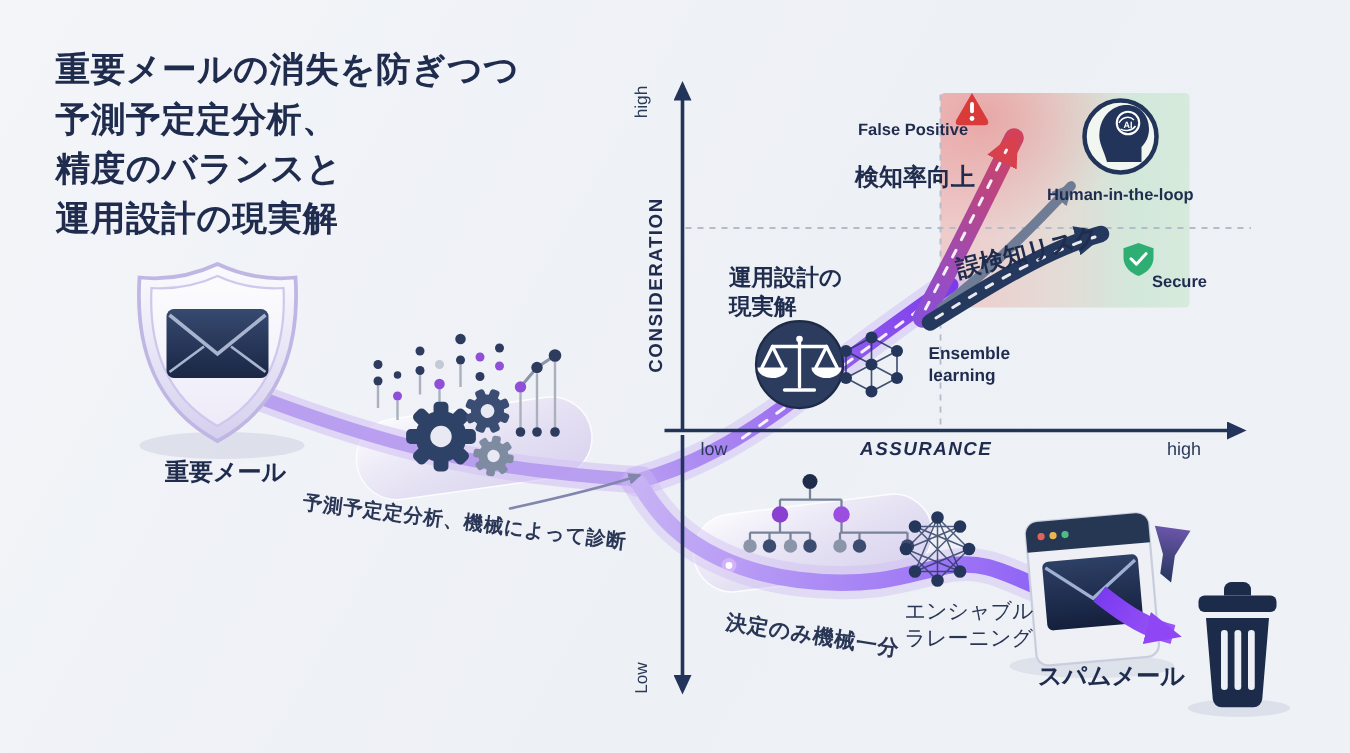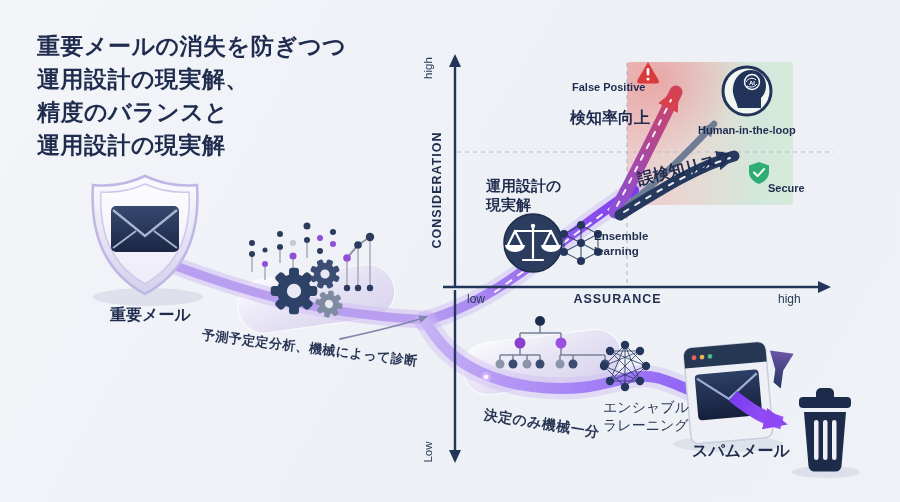--- a/index.html
+++ b/index.html
@@ -319,7 +319,7 @@
 
 <div class="lbl title">
   <div>重要メールの消失を防ぎつつ</div>
-  <div>運用設計の現実解、</div>
+  <div>予測予定定分析、</div>
   <div>精度のバランスと</div>
   <div>運用設計の現実解</div>
 </div>

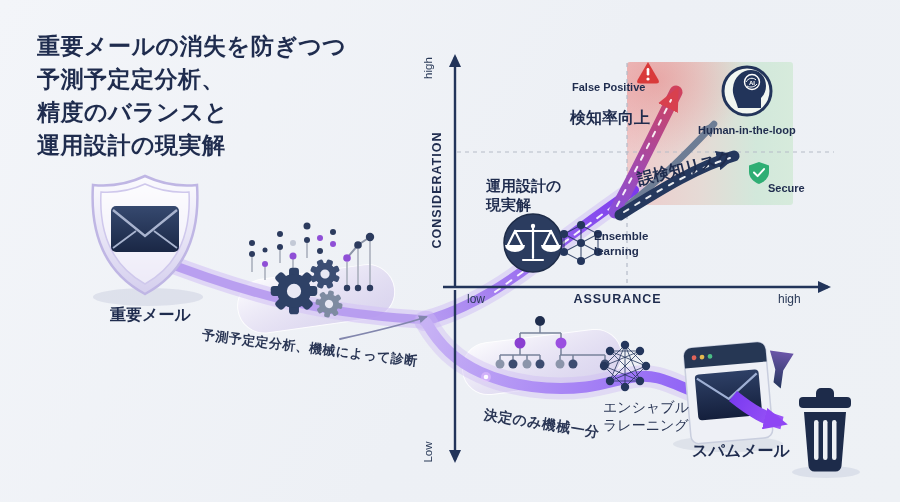--- a/index.html
+++ b/index.html
@@ -343,7 +343,7 @@
   <div>現実解</div>
 </div>
 
-<div class="lbl" style="left:594px;top:229px;font-size:11.5px;font-weight:600;line-height:15px;color:#1f2c4e;">
+<div class="lbl" style="left:619px;top:229px;font-size:11.5px;font-weight:600;line-height:15px;color:#1f2c4e;">
   <div>Ensemble</div>
   <div>learning</div>
 </div>

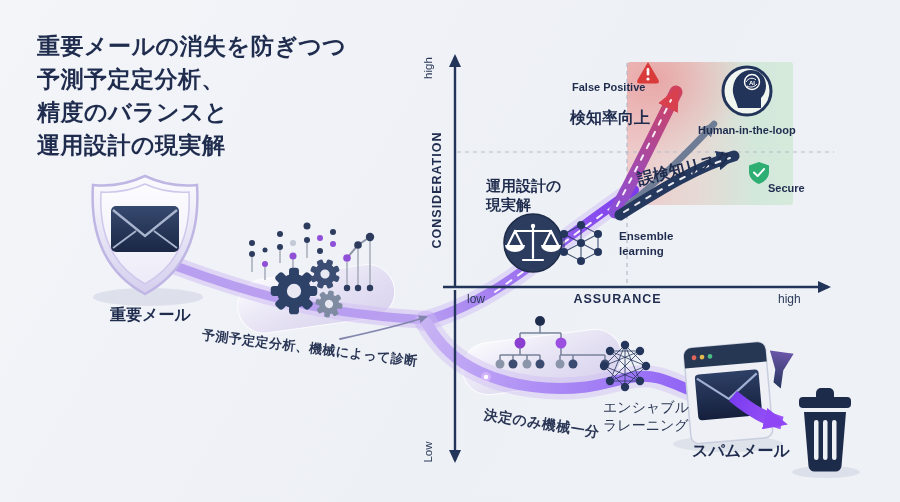--- a/index.html
+++ b/index.html
@@ -328,7 +328,7 @@
 <div class="lbl vtext axis-word" style="left:372px;top:183px;width:130px;">CONSIDERATION</div>
 <div class="lbl vtext axis-end" style="left:408px;top:446px;width:40px;">Low</div>
 <div class="lbl axis-end" style="left:467px;top:292px;font-size:12px;">low</div>
-<div class="lbl axis-word" style="left:560px;top:292px;width:115px;text-align:center;">ASSURANCE</div>
+<div class="lbl axis-word" style="left:560px;top:292px;width:115px;text-align:center;font-style:italic;">ASSURANCE</div>
 <div class="lbl axis-end" style="left:778px;top:292px;font-size:12px;">high</div>
 
 <div class="lbl small-en" style="left:572px;top:81px;font-weight:600;text-align:center;">False Positive</div>

